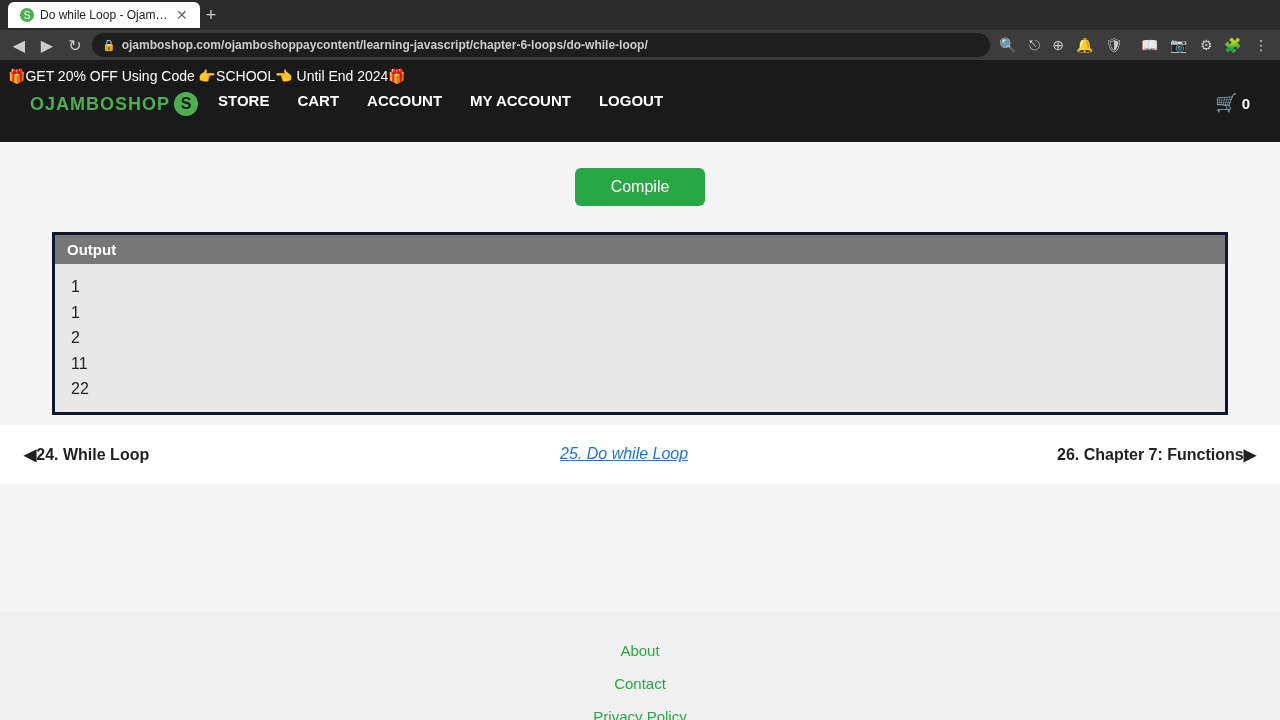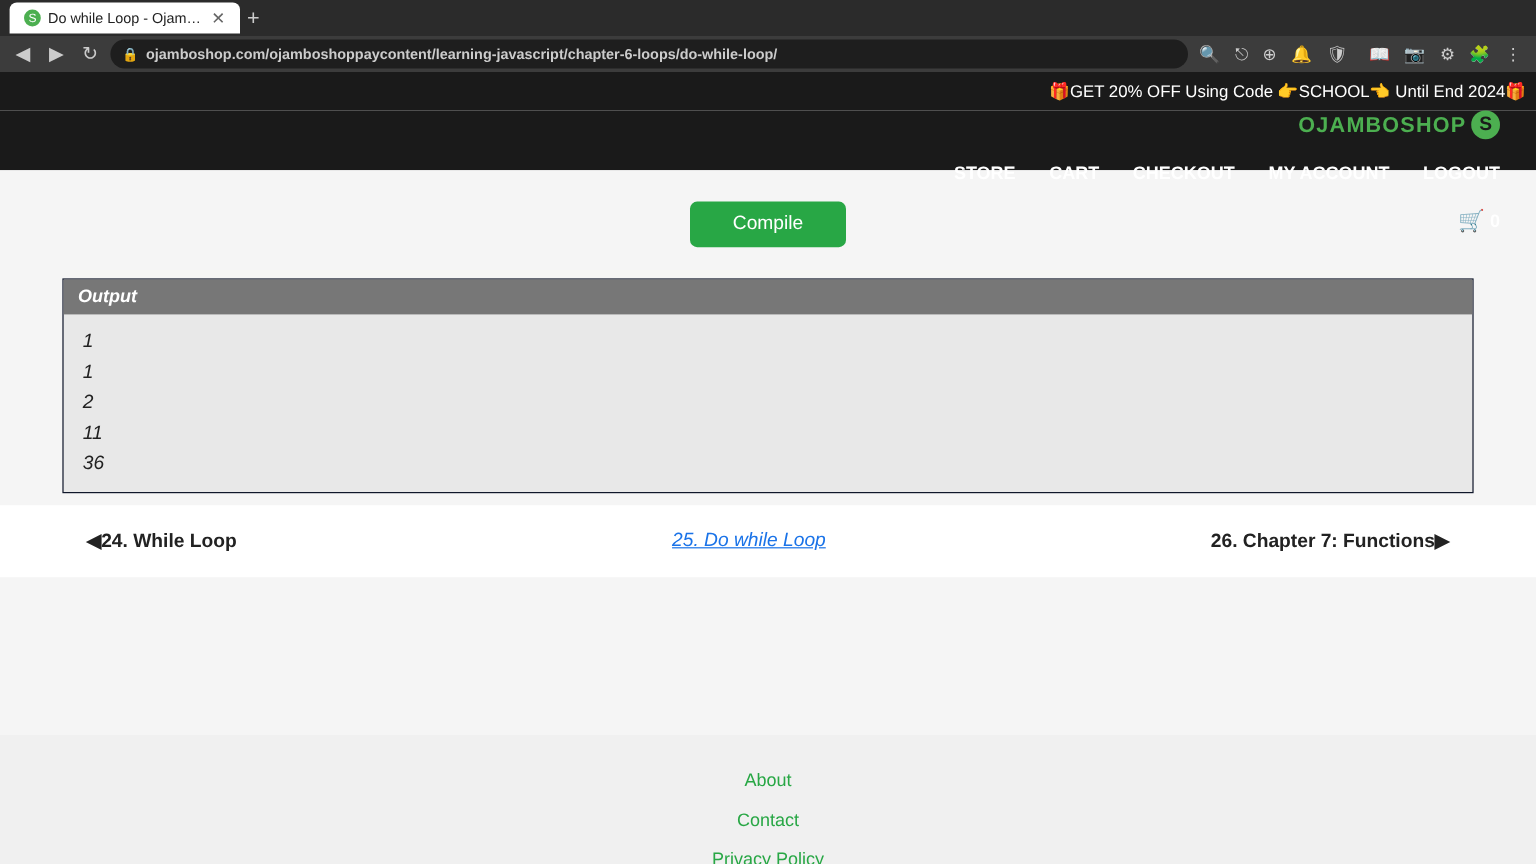--- a/index.html
+++ b/index.html
@@ -76,7 +76,7 @@
     .promo-banner {
       background: #1a1a1a;
       color: #fff;
-      text-align: right;
+      text-align: left;
       padding: 8px;
       font-size: 14px;
     }

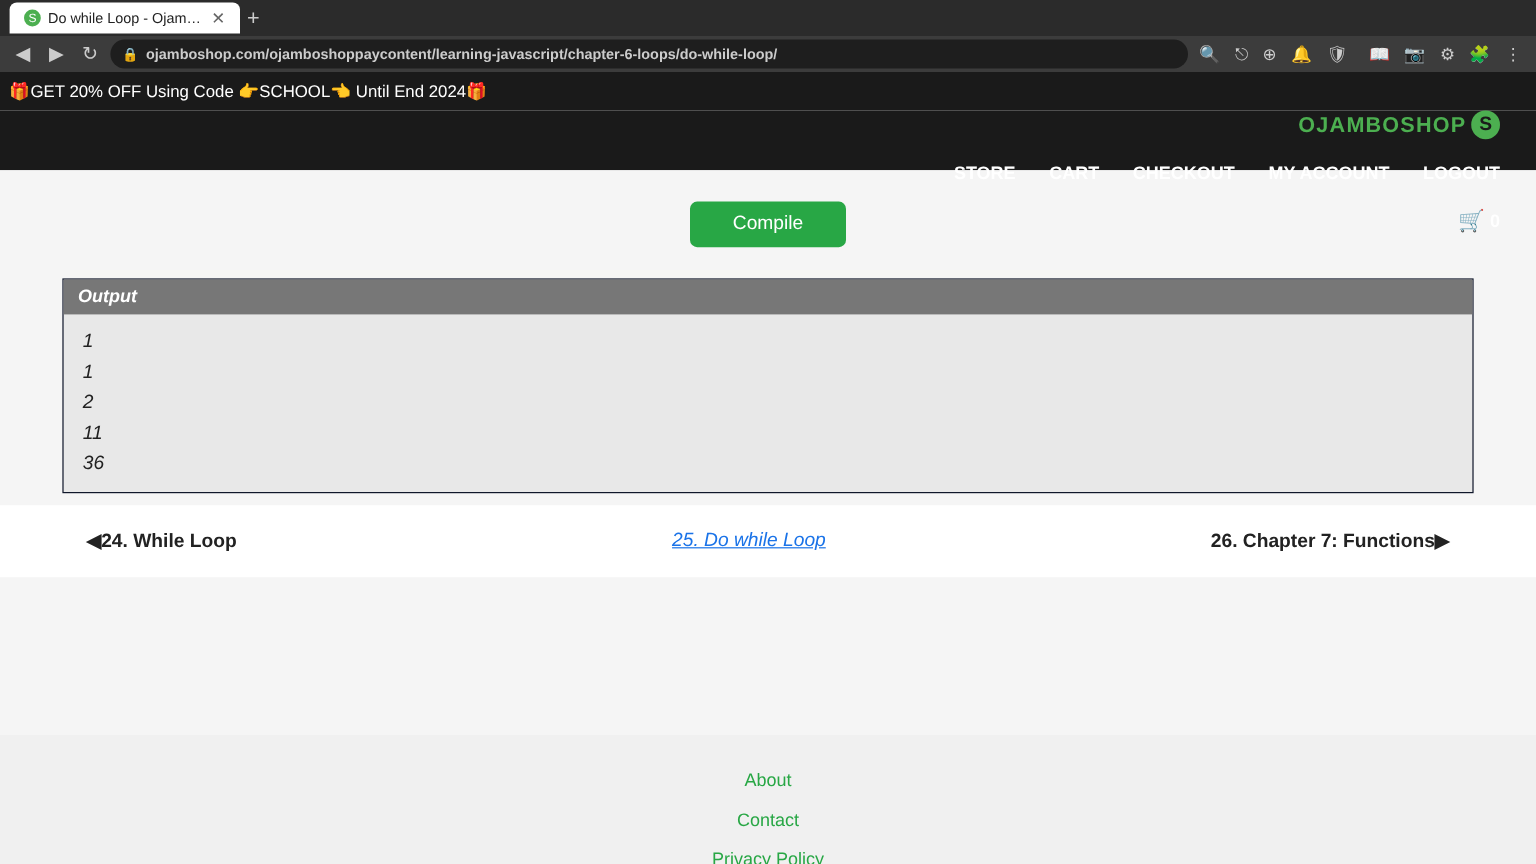--- a/index.html
+++ b/index.html
@@ -85,11 +85,10 @@
     .main-nav {
       background: #1a1a1a;
       display: flex;
-      align-items: flex-end;
+      align-items: flex-start;
       padding: 0 30px;
       height: 50px;
       gap: 20px;
-      flex-direction: column;
     }
     .nav-logo {
       display: flex; align-items: center; gap: 4px;

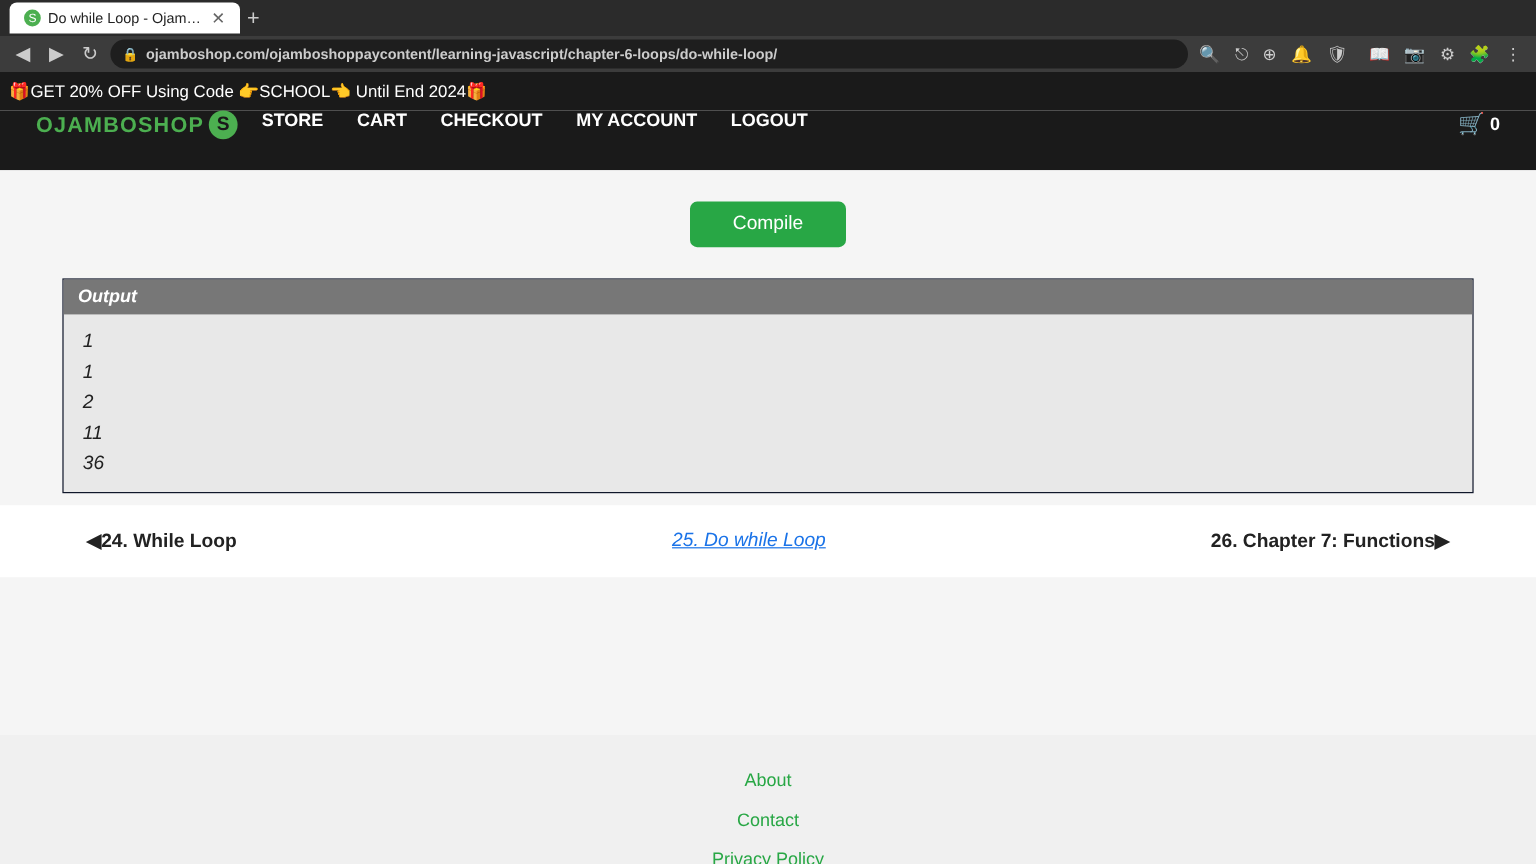--- a/index.html
+++ b/index.html
@@ -254,7 +254,7 @@
   <div class="nav-links">
     <a class="nav-link">STORE</a>
     <a class="nav-link">CART</a>
-    <a class="nav-link">CHECKOUT</a>
+    <a class="nav-link">ACCOUNT</a>
     <a class="nav-link">MY ACCOUNT</a>
     <a class="nav-link">LOGOUT</a>
   </div>

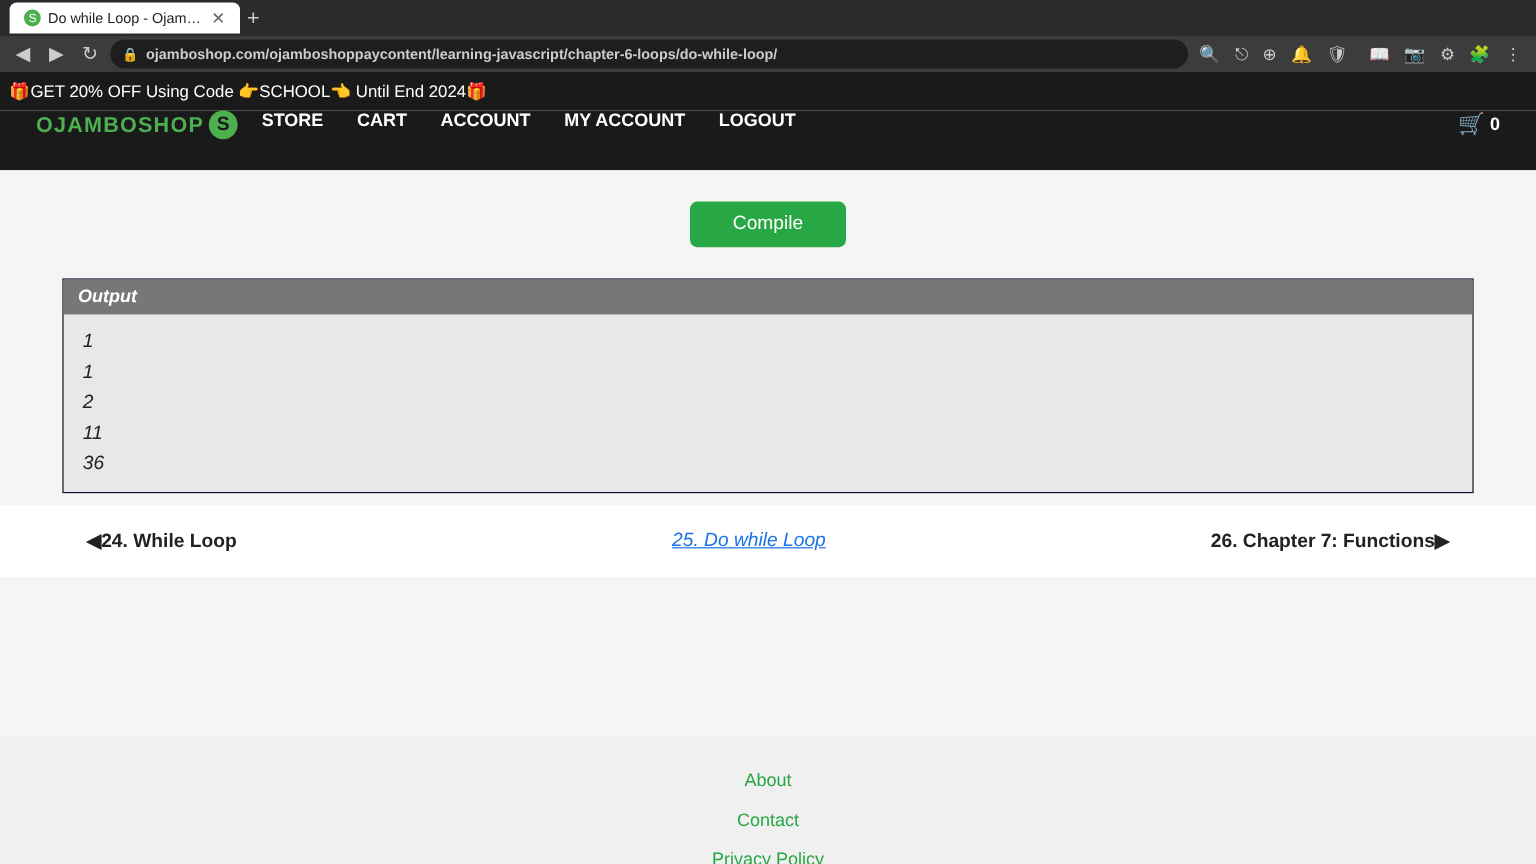--- a/index.html
+++ b/index.html
@@ -158,8 +158,7 @@
     .output-section {
       background: #e8e8e8;
       margin: 10px 52px;
-      border: 1px solid #0f172a;
-      font-style: italic;
+      border: 3px solid #0f172a;
     }
     .output-header {
       background: #777;

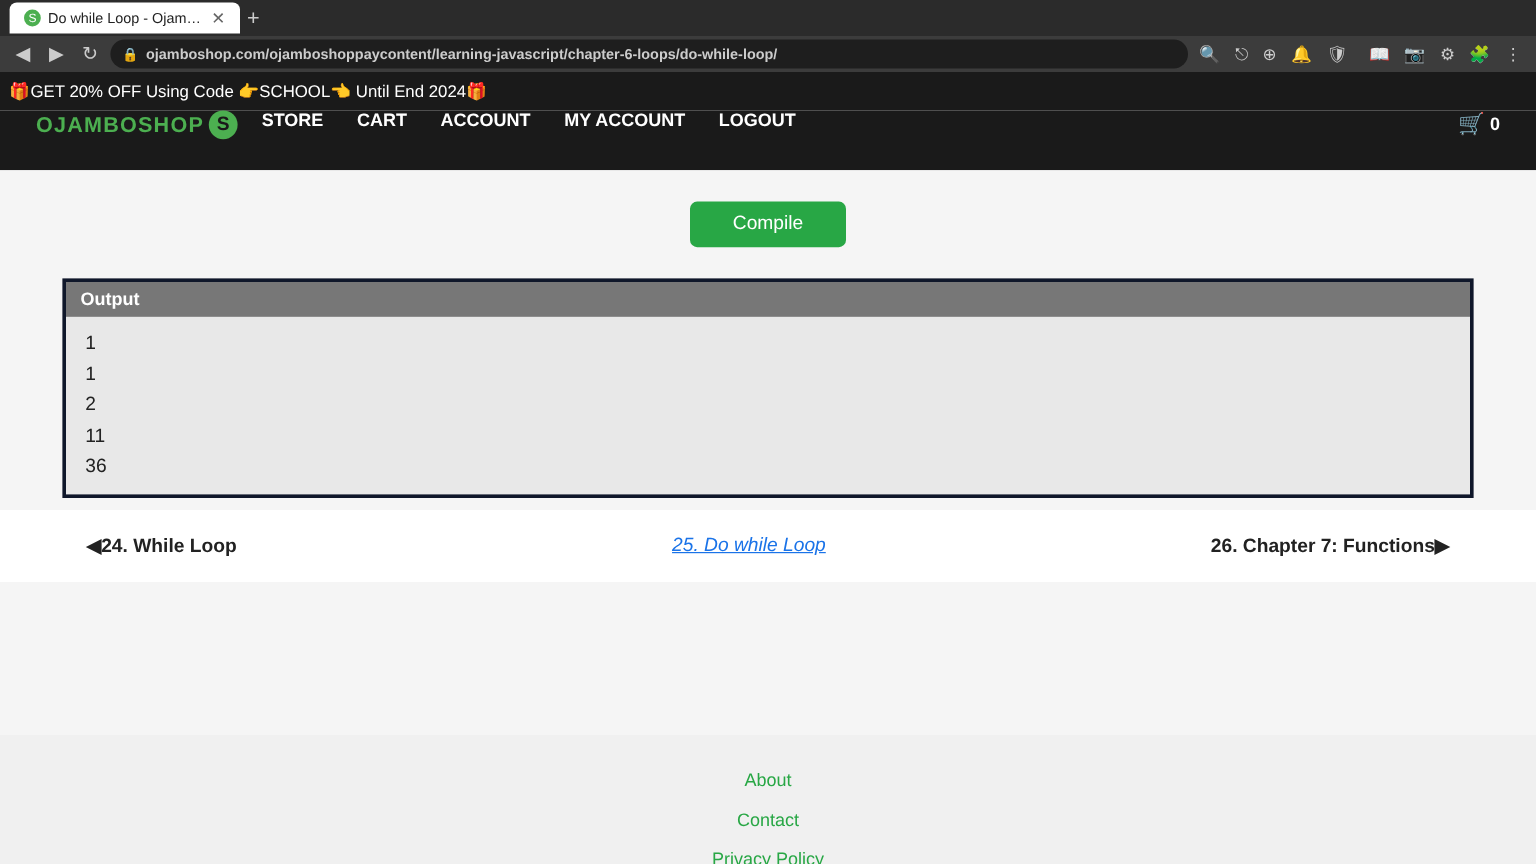--- a/index.html
+++ b/index.html
@@ -275,7 +275,7 @@
         <span class="output-line">1</span>
         <span class="output-line">2</span>
         <span class="output-line">11</span>
-        <span class="output-line">36</span>
+        <span class="output-line">22</span>
       </div>
   </div>
 

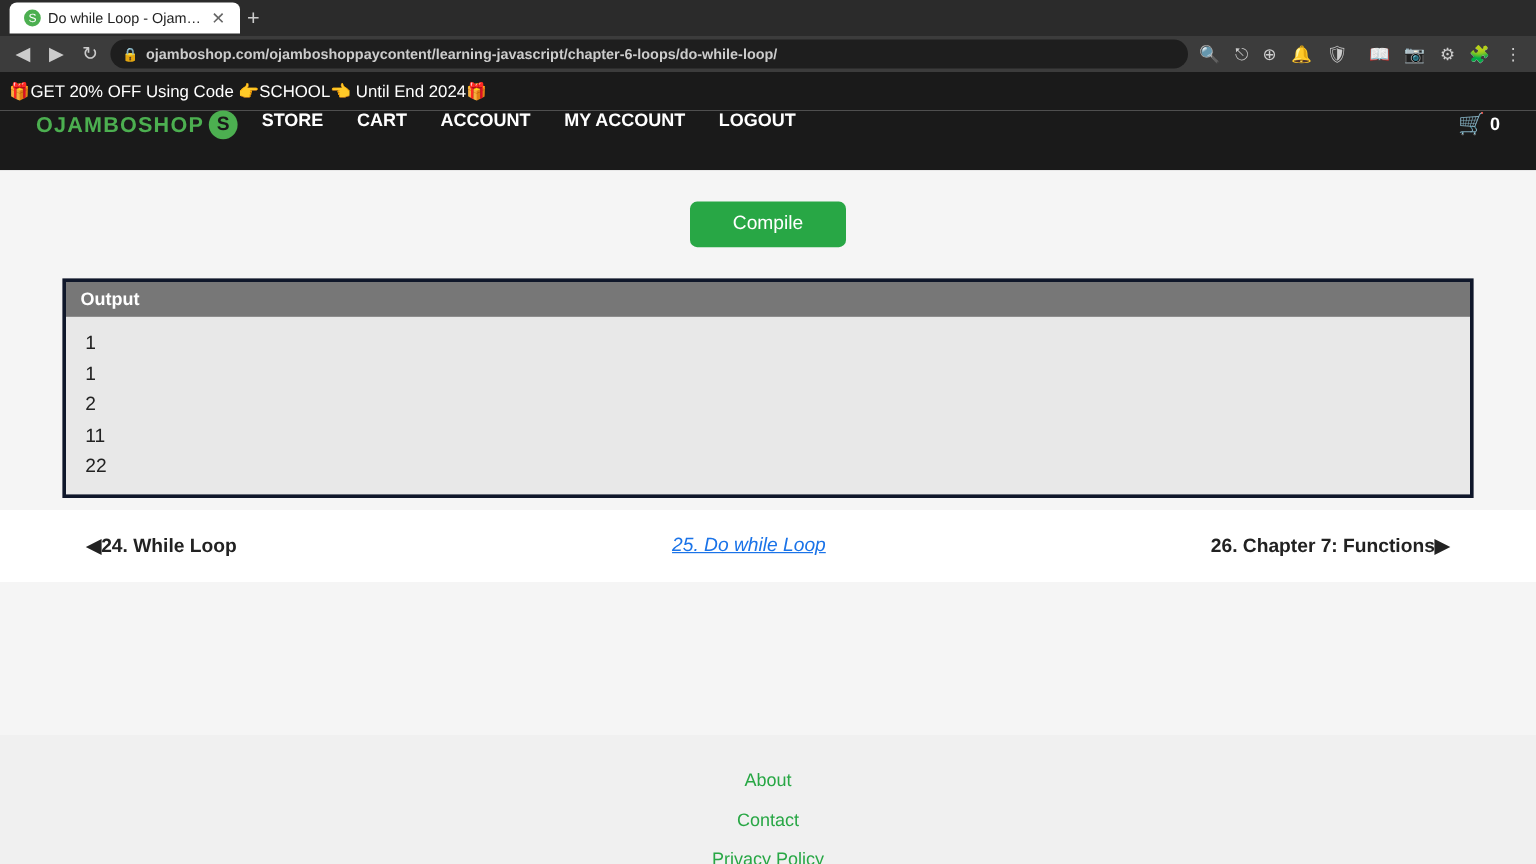--- a/index.html
+++ b/index.html
@@ -181,7 +181,7 @@
       display: flex;
       justify-content: space-between;
       align-items: center;
-      padding: 20px 72px;
+      padding: 20px 24px;
       background: #fff;
     }
     .page-nav-left { color: #222; font-size: 16px; font-weight: 600; cursor: pointer; text-decoration: none; }

